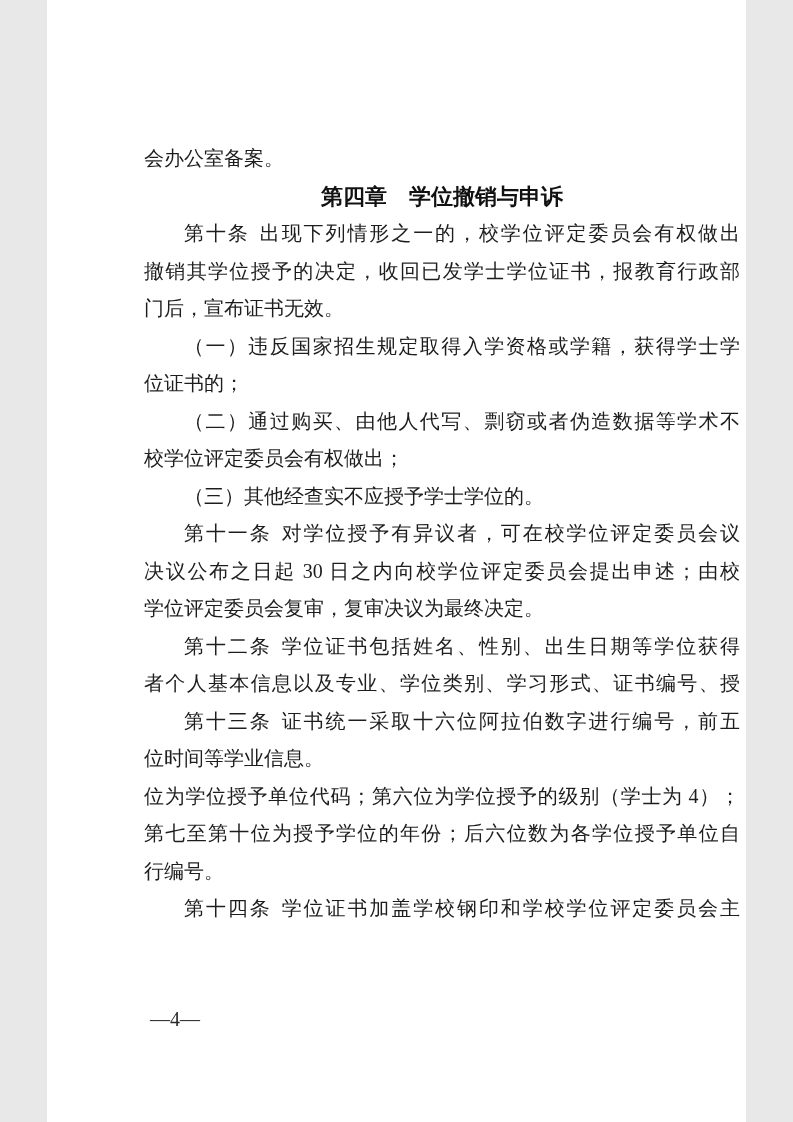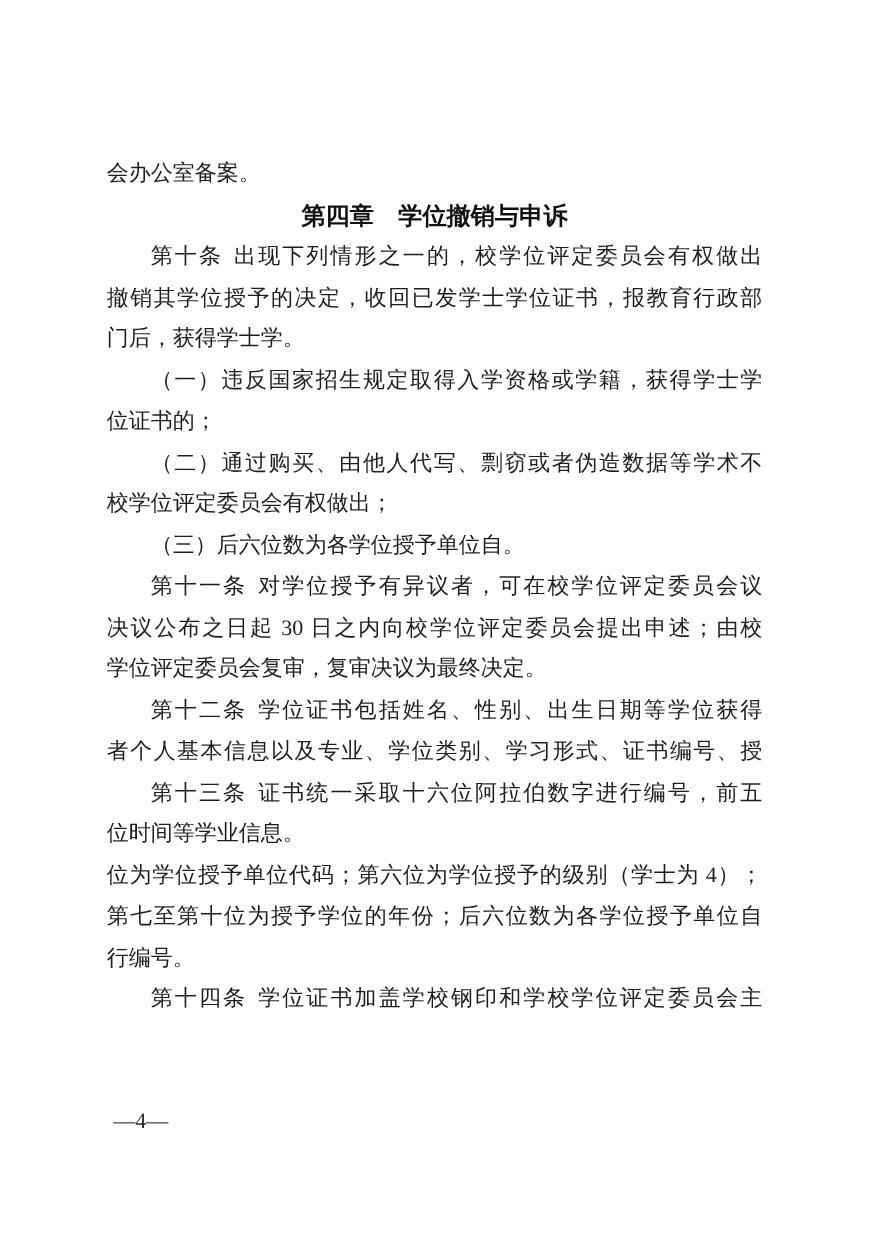--- a/index.html
+++ b/index.html
@@ -9,7 +9,7 @@
   }
   .page {
     position: relative;
-    width: 793px;
+    width: 699px;
     height: 1122px;
     margin: 0 auto;
     background: #ffffff;

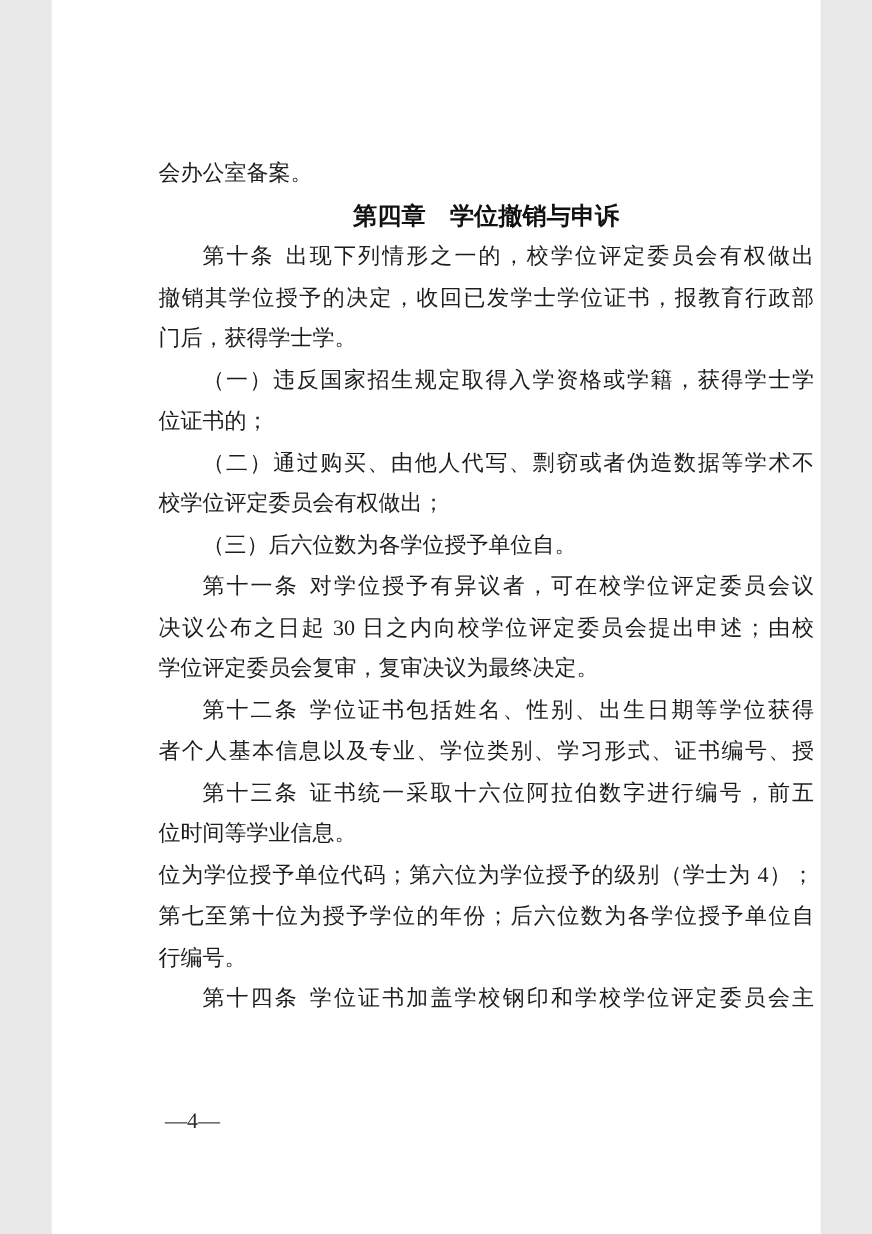--- a/index.html
+++ b/index.html
@@ -69,7 +69,7 @@
       <div class="line heading">第四章　学位撤销与申诉</div>
       <div class="line body indent full"><span class="art">第十条</span><span>出现下列情形之一的，校学位评定委员会有权做出</span></div>
       <div class="line body full">撤销其学位授予的决定，收回已发学士学位证书，报教育行政部</div>
-      <div class="line body">门后，获得学士学。</div>
+      <div class="line body">门后，宣布证书无效。</div>
       <div class="line body indent full">（一）违反国家招生规定取得入学资格或学籍，获得学士学</div>
       <div class="line body">位证书的；</div>
       <div class="line body indent full">（二）通过购买、由他人代写、剽窃或者伪造数据等学术不</div>

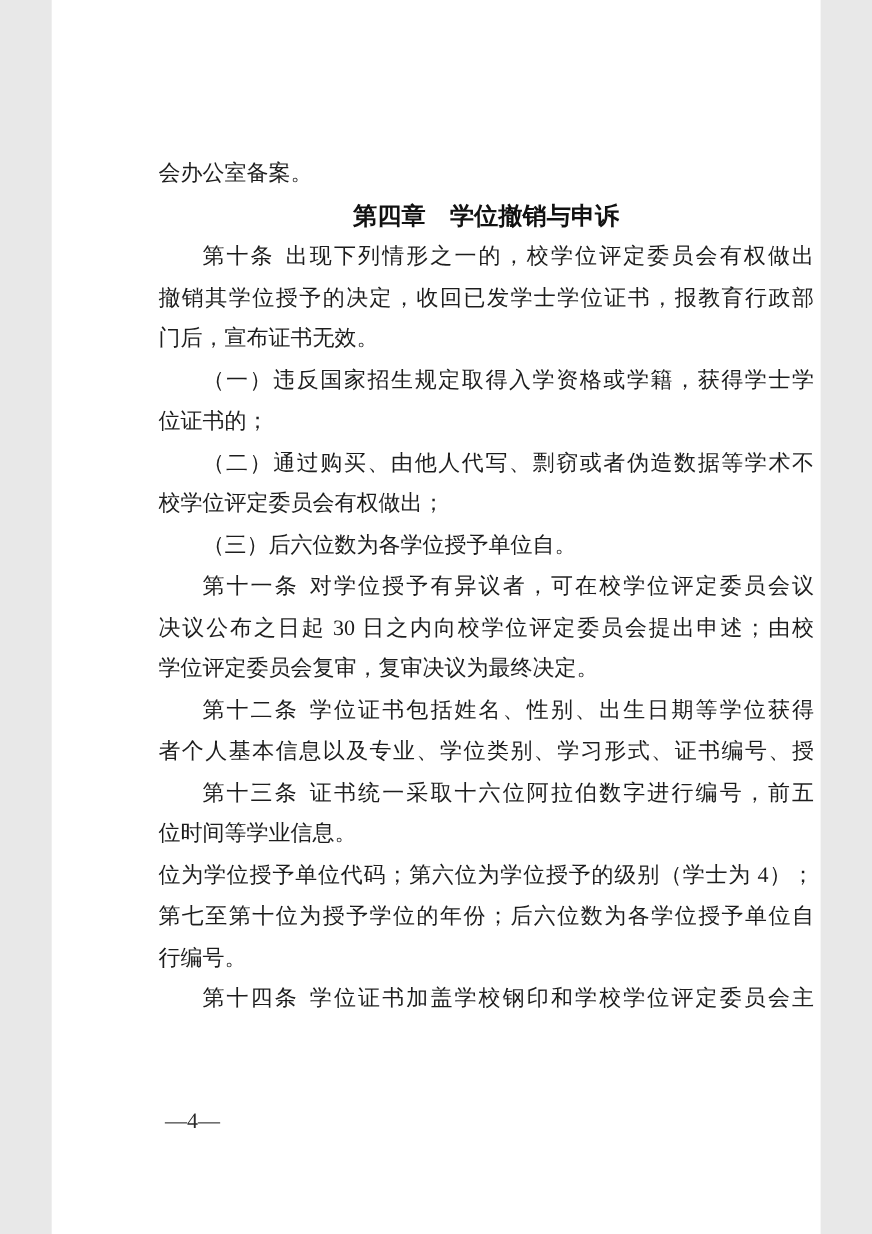--- a/index.html
+++ b/index.html
@@ -74,7 +74,7 @@
       <div class="line body">位证书的；</div>
       <div class="line body indent full">（二）通过购买、由他人代写、剽窃或者伪造数据等学术不</div>
       <div class="line body">校学位评定委员会有权做出；</div>
-      <div class="line body indent">（三）后六位数为各学位授予单位自。</div>
+      <div class="line body indent">（三）其他经查实不应授予学士学位的。</div>
       <div class="line body indent full"><span class="art">第十一条</span><span>对学位授予有异议者，可在校学位评定委员会议</span></div>
       <div class="line body full">决议公布之日起 30 日之内向校学位评定委员会提出申述；由校</div>
       <div class="line body">学位评定委员会复审，复审决议为最终决定。</div>

